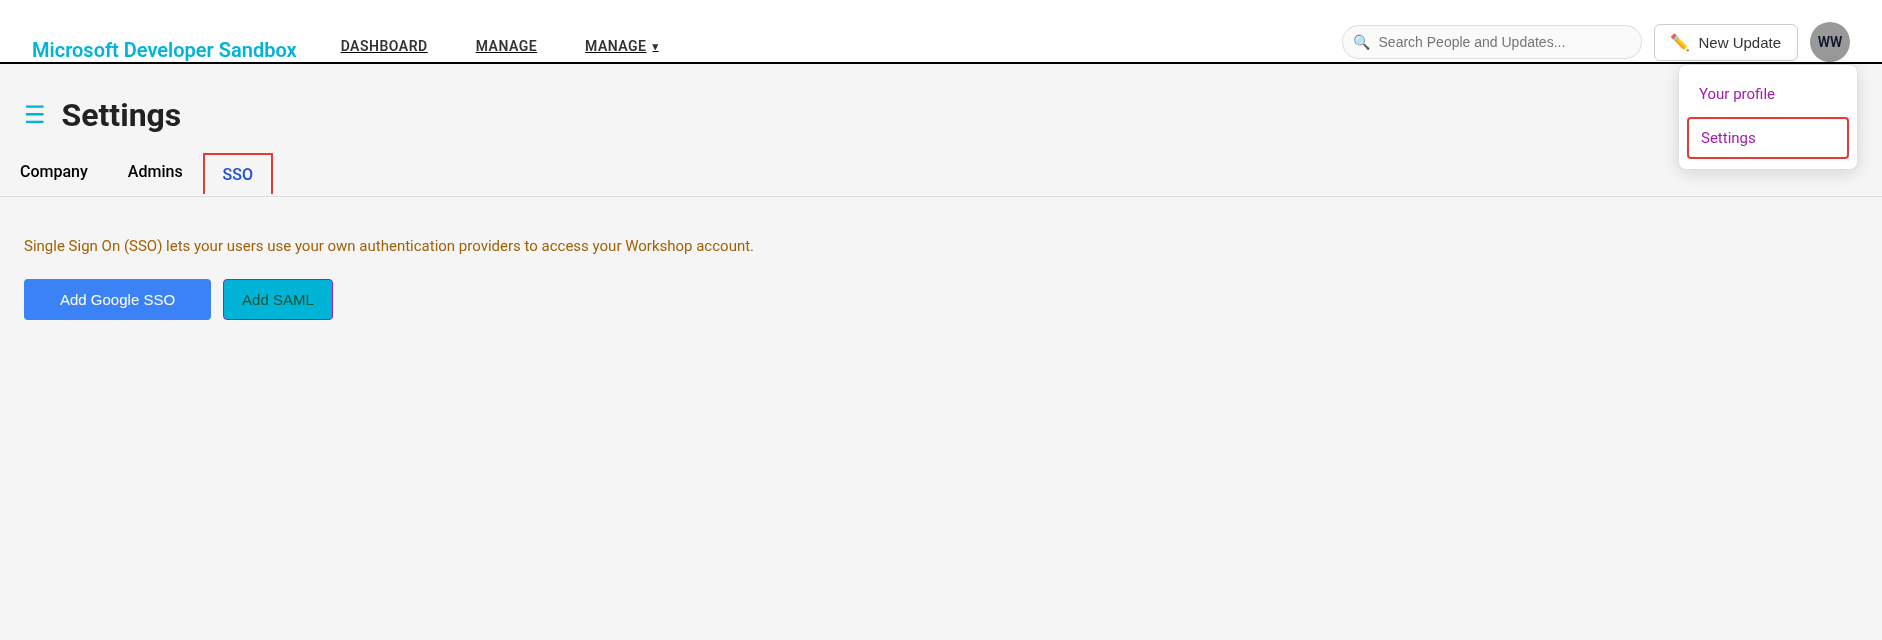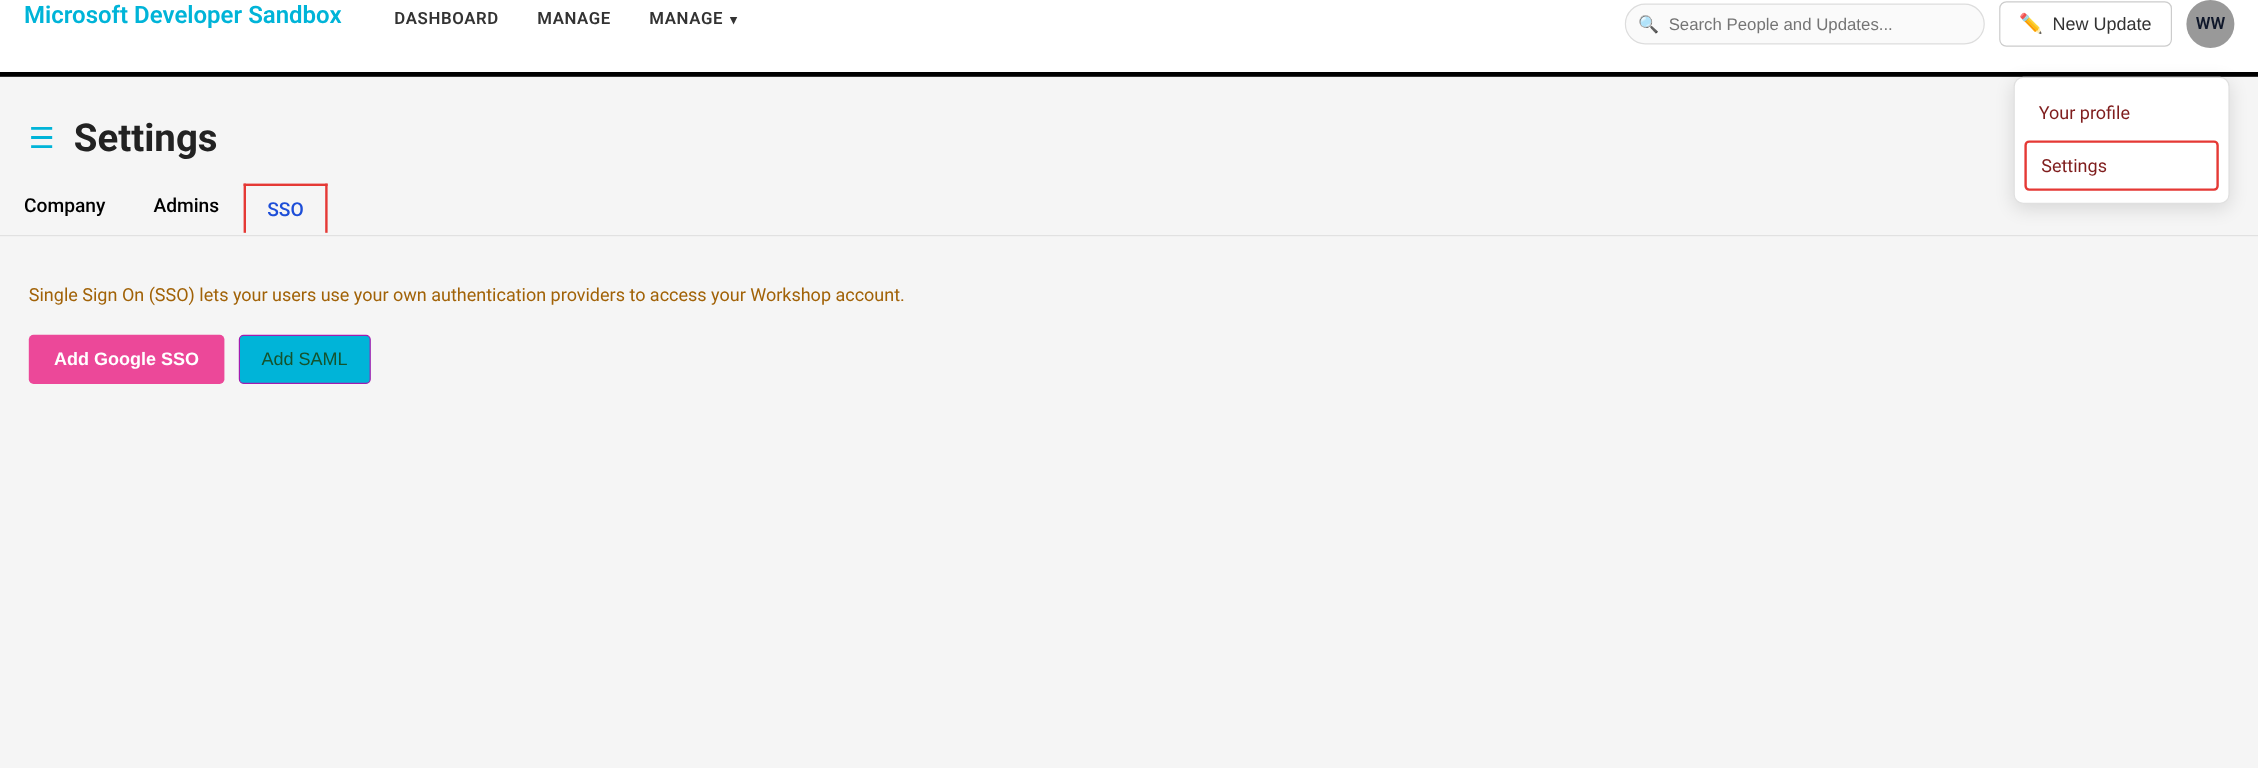--- a/index.html
+++ b/index.html
@@ -8,10 +8,10 @@
     
     .navbar {
       background: #fff;
-      border-bottom: 4px solid #000000;
-      display: flex;
-      align-items: flex-start;
-      padding: 0 20px;
+      border-bottom: 2px solid #000000;
+      display: flex;
+      align-items: flex-end;
+      padding: 0 32px;
       height: 64px;
       position: relative;
       z-index: 100;

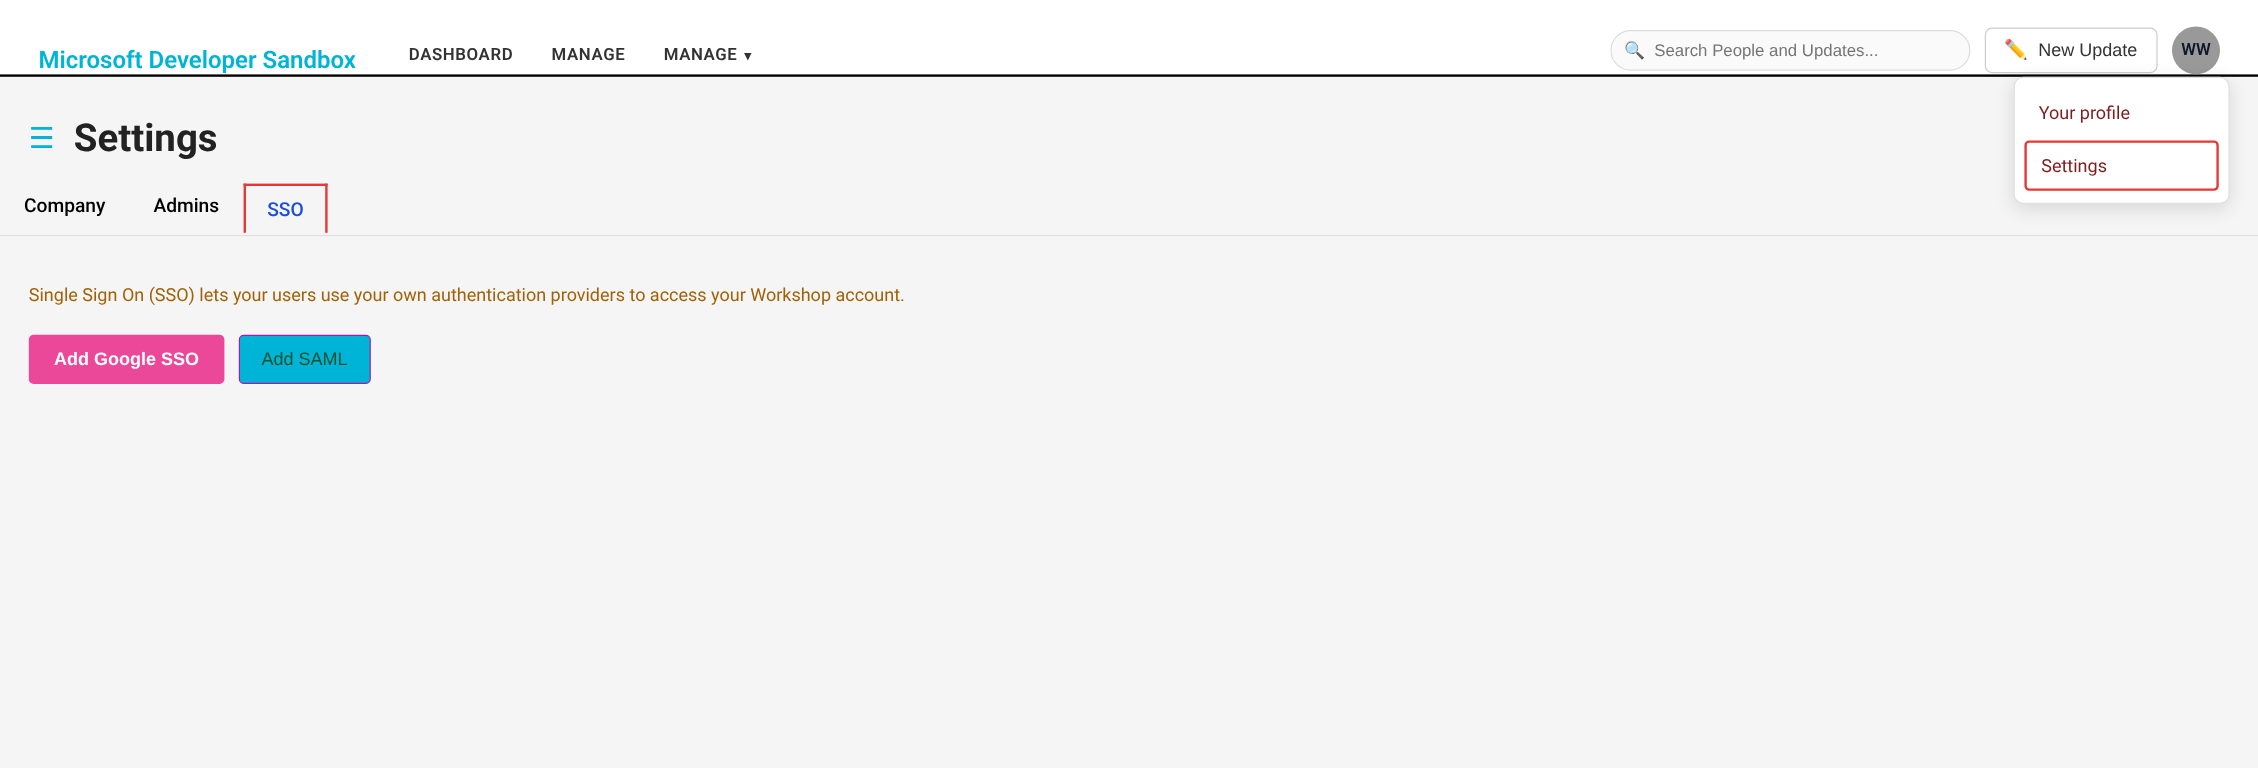--- a/index.html
+++ b/index.html
@@ -27,8 +27,9 @@
     .nav-links {
       display: flex;
       align-items: center;
-      gap: 8px;
+      gap: 24px;
       flex: 1;
+      text-decoration: underline;
     }
     .nav-link {
       color: #333;

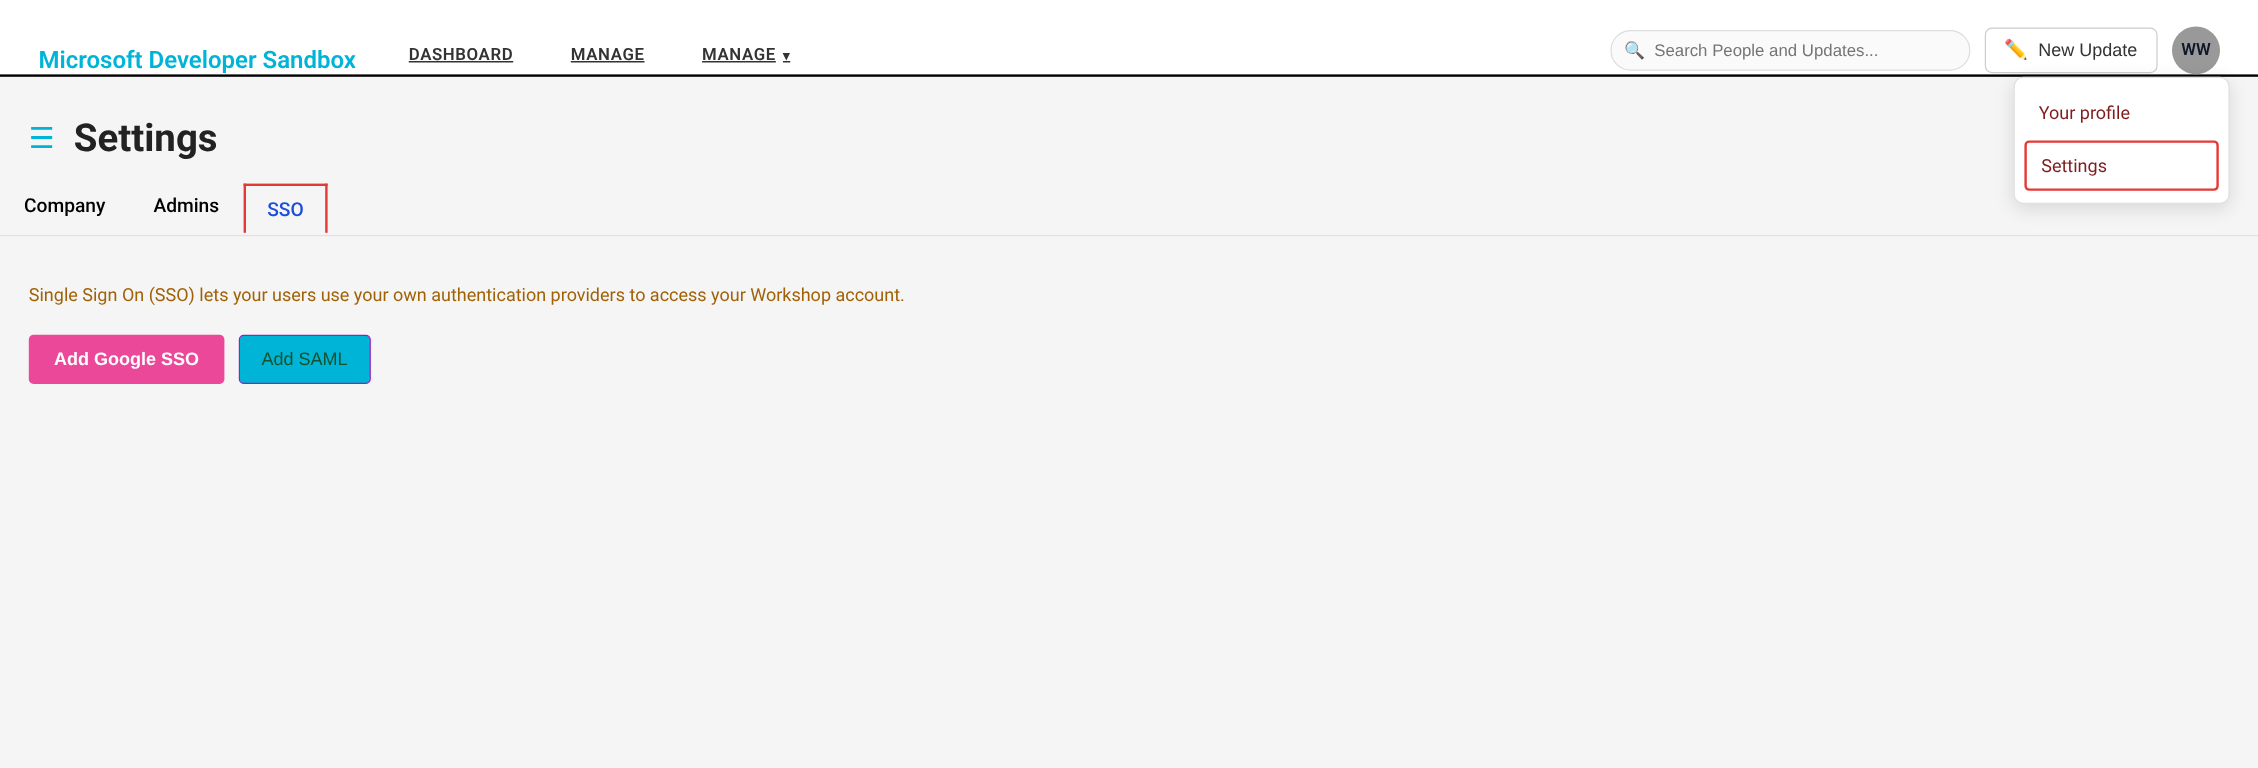--- a/index.html
+++ b/index.html
@@ -121,7 +121,7 @@
     .dropdown-item {
       padding: 12px 20px;
       font-size: 15px;
-      color: #7f1d1d;
+      color: #a21caf;
       cursor: pointer;
     }
     .dropdown-item.active {

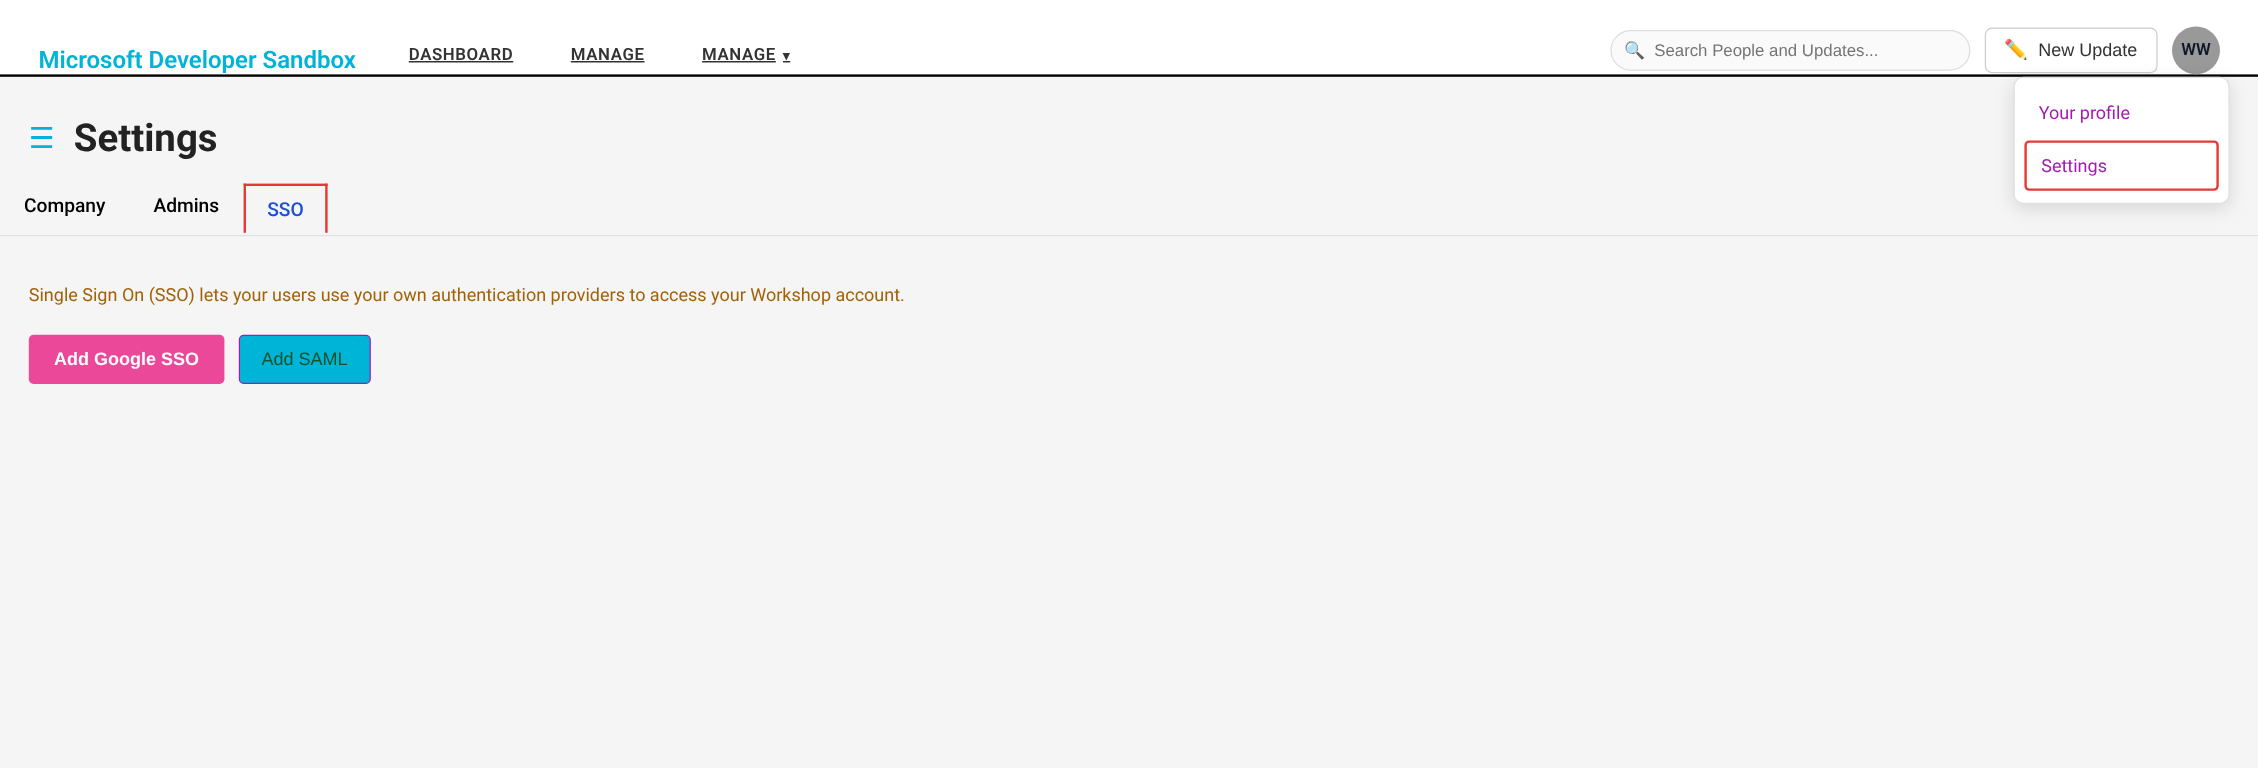--- a/index.html
+++ b/index.html
@@ -192,13 +192,13 @@
       gap: 12px;
     }
     .btn-sso {
-      background: #ec4899;
+      background: #3b82f6;
       color: #fff;
       border: none;
       border-radius: 4px;
-      padding: 12px 21px;
-      font-size: 15px;
-      font-weight: 700;
+      padding: 12px 36px;
+      font-size: 15px;
+      font-weight: 400;
       cursor: pointer;
     }
     .btn-saml {

